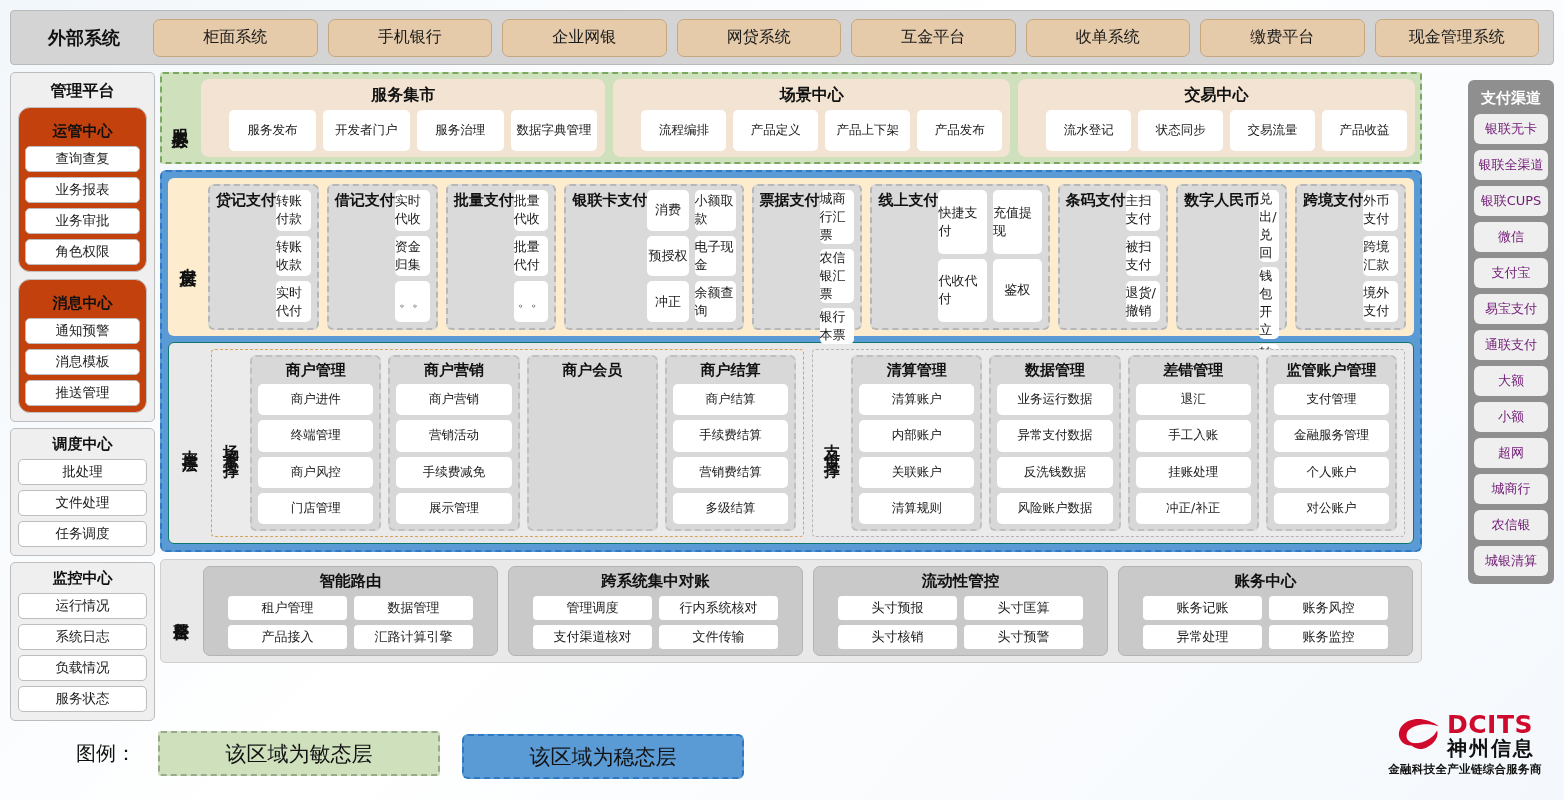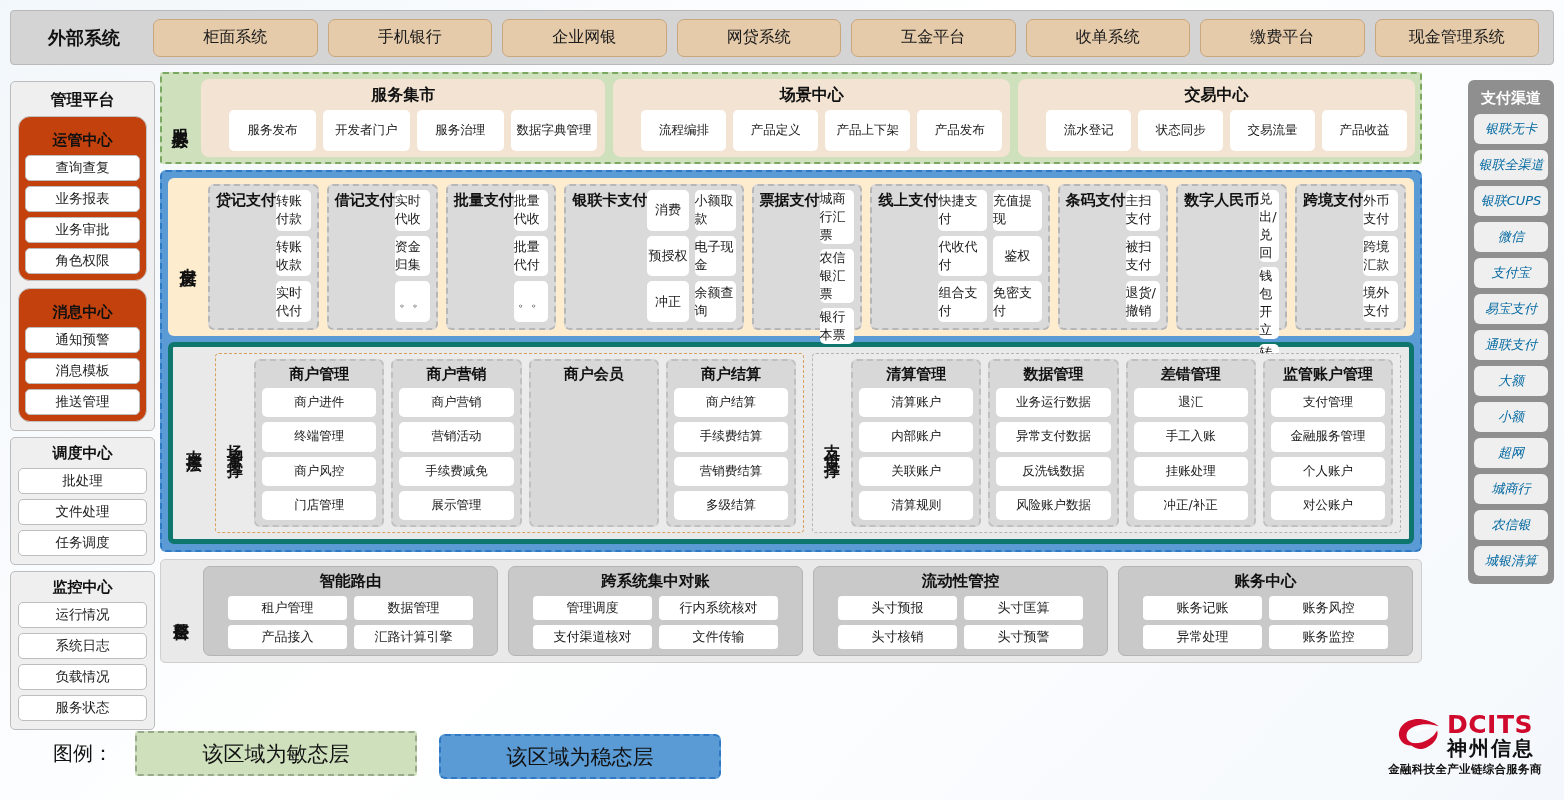--- a/index.html
+++ b/index.html
@@ -26,7 +26,7 @@
 
   
   .mgmt{
-    position:absolute; left:10px; top:81px; width:145px;
+    position:absolute; left:10px; top:72px; width:145px;
   }
   .mgmt-box{
     background:#efefef; border:1px solid #bdbdbd; border-radius:5px;

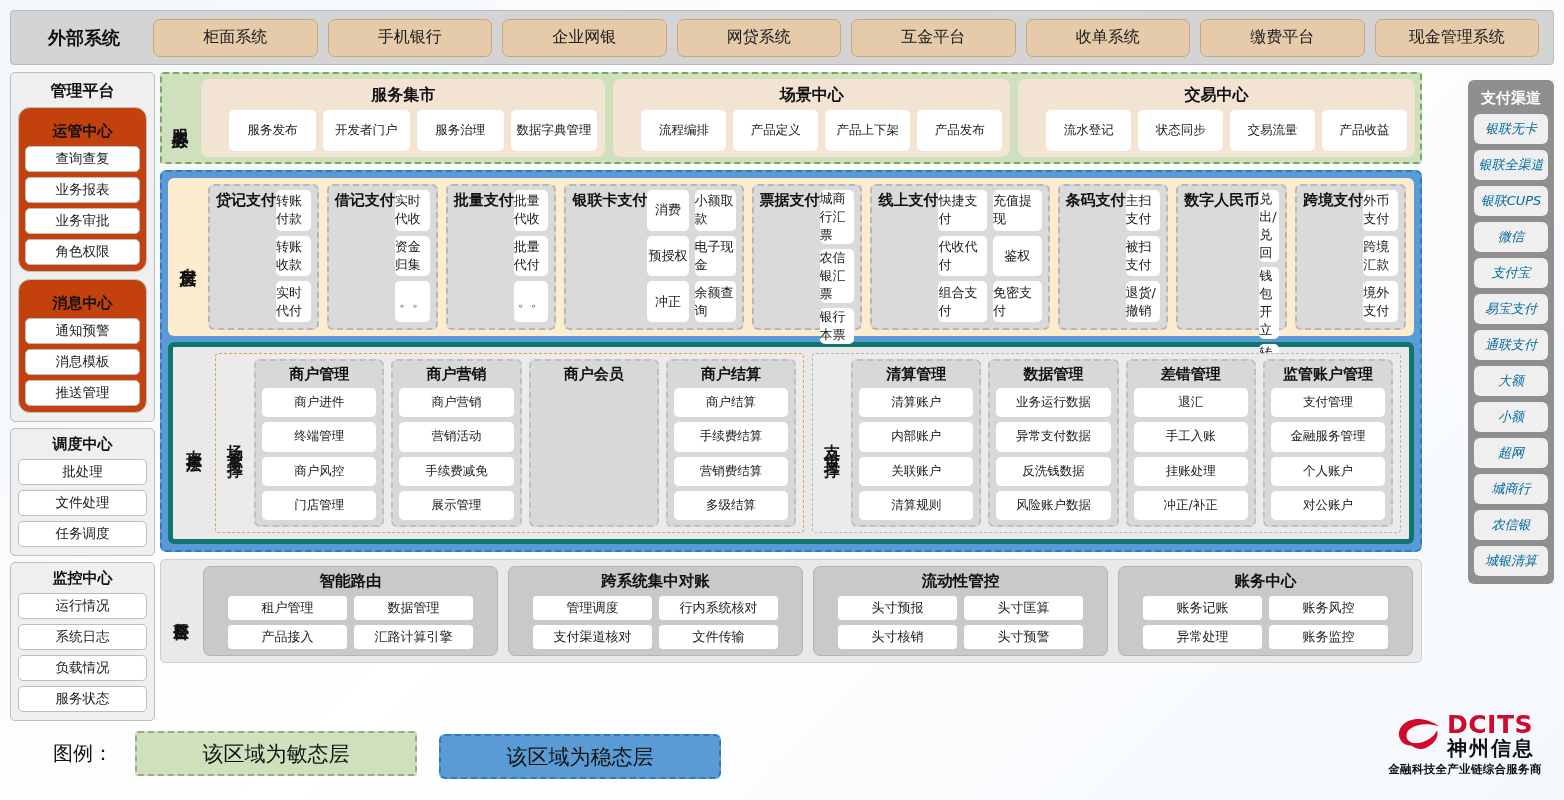--- a/index.html
+++ b/index.html
@@ -52,7 +52,7 @@
   .ch-item{
     background:#efefef; border-radius:6px; height:30px;
     display:flex; align-items:center; justify-content:center;
-    font-size:13px; color:#0369a1; margin-bottom:6px;font-style:italic;
+    font-size:13px; color:#701a75; margin-bottom:6px;
   }
   .ch-item:last-child{margin-bottom:0;}
 

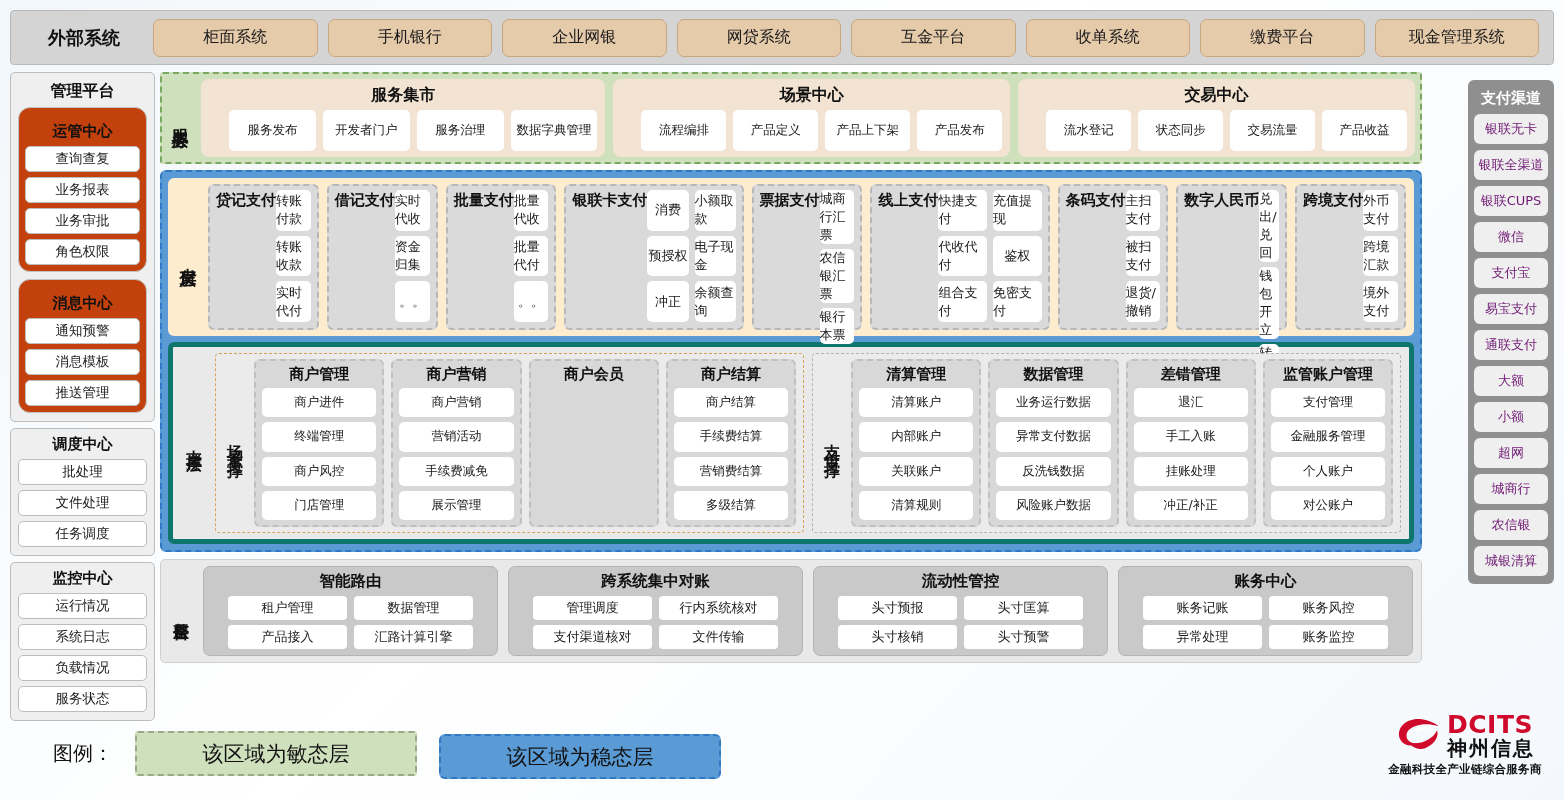--- a/index.html
+++ b/index.html
@@ -372,10 +372,6 @@
               <div class="pbox">代收代付</div>
               <div class="pbox">鉴权</div>
             </div>
-            <div class="pay-line">
-              <div class="pbox">组合支付</div>
-              <div class="pbox">免密支付</div>
-            </div>
           </div>
         </div>
 

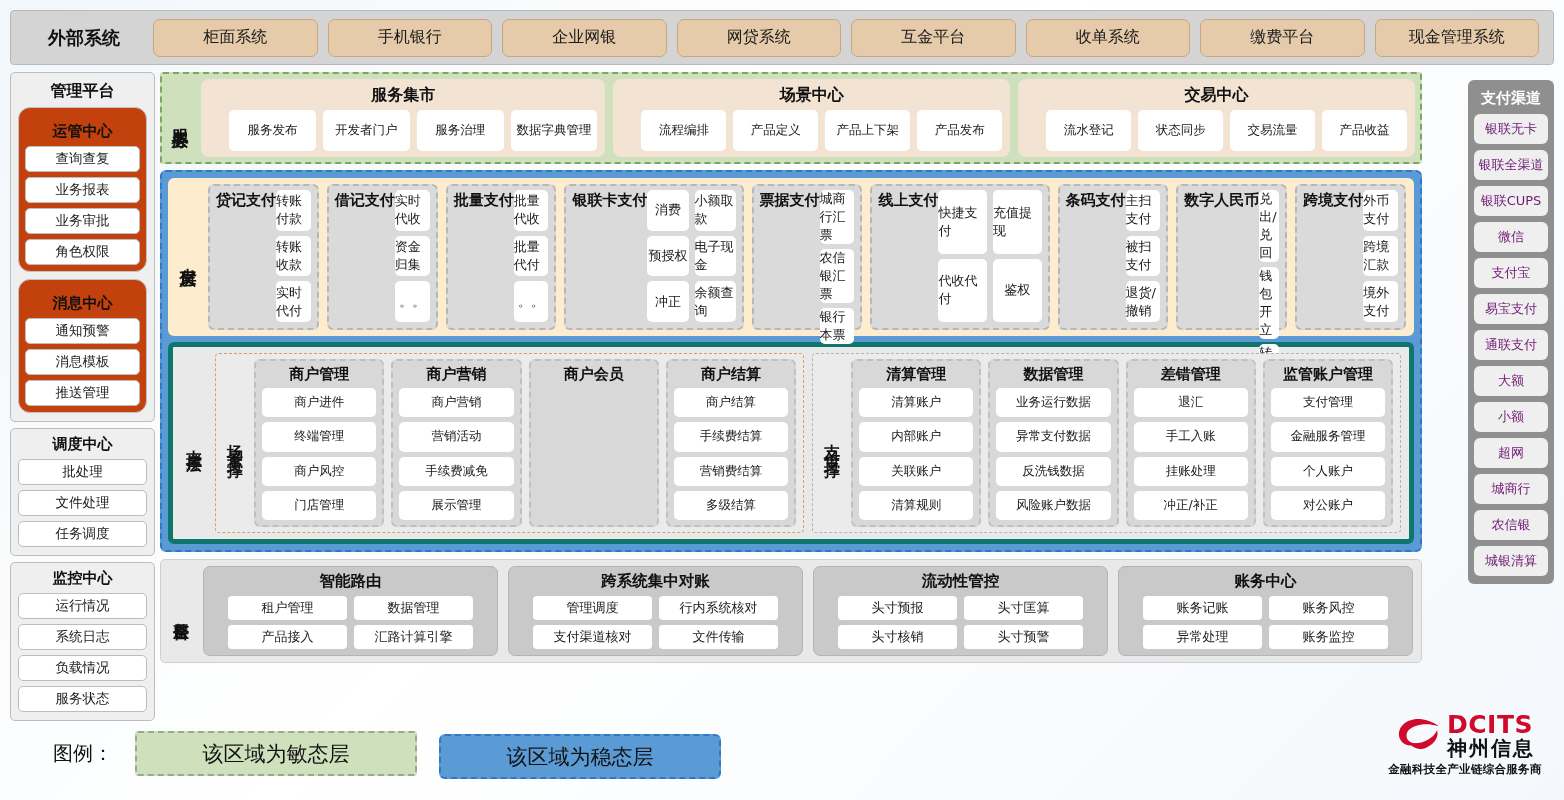--- a/index.html
+++ b/index.html
@@ -111,7 +111,7 @@
 
   
   .support{
-    margin-top:6px; background:#e9e9e9; border:5px solid #0f766e; border-radius:6px;
+    margin-top:6px; background:#e9e9e9; border:1px solid #0f766e; border-radius:6px;
     padding:6px 8px; display:flex; align-items:stretch; gap:8px; height:202px;
   }
   .support .vlabel{ width:26px; font-size:16px; letter-spacing:4px; }

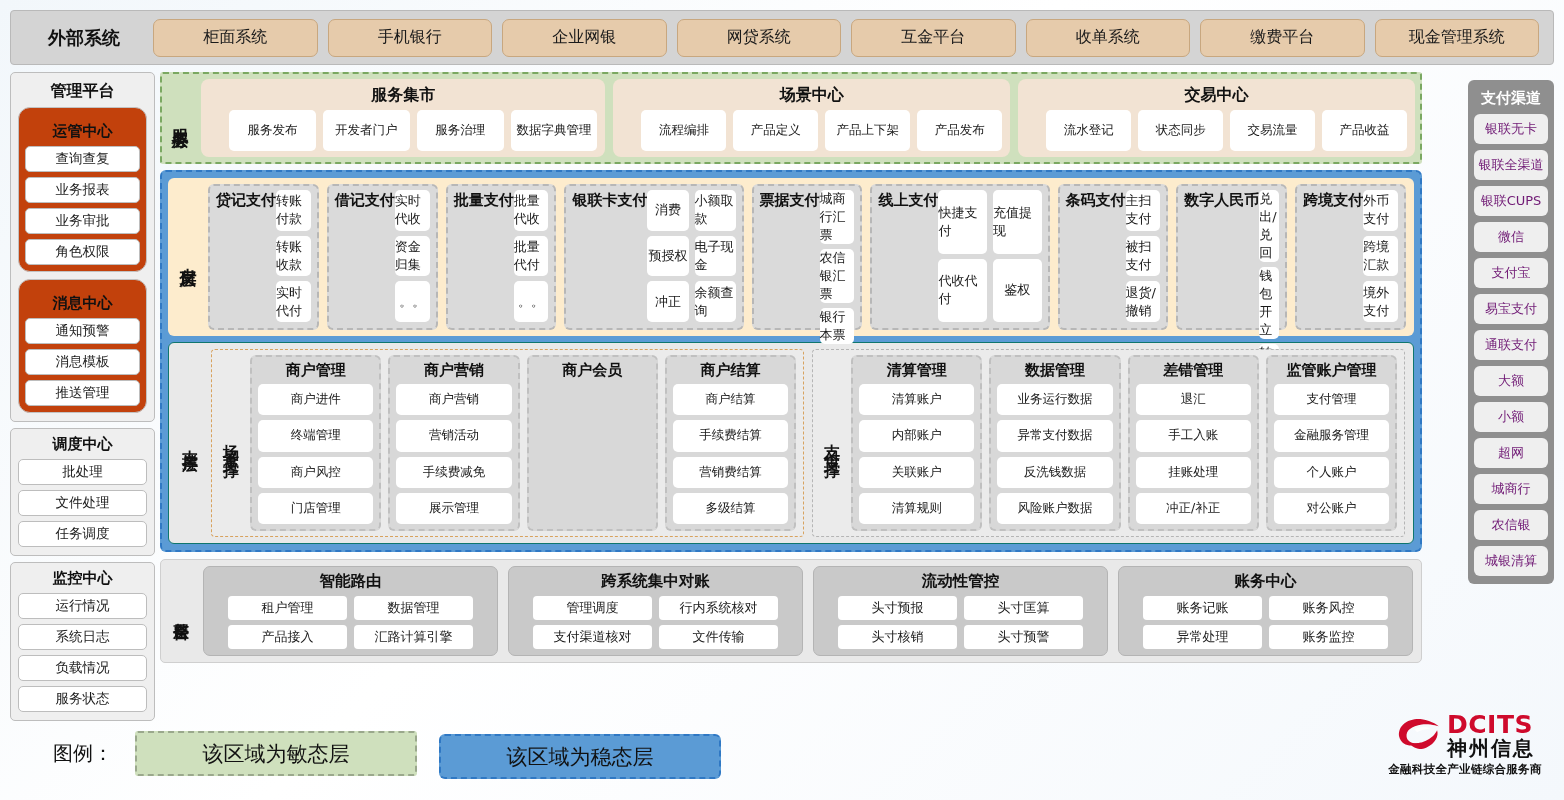--- a/index.html
+++ b/index.html
@@ -154,7 +154,7 @@
   }
 
   
-  .legend{ position:absolute; left:53px; top:728px; display:flex; align-items:center; gap:22px;}
+  .legend{ position:absolute; left:76px; top:728px; display:flex; align-items:center; gap:22px;}
   .legend-label{ font-size:20px; color:#111; }
   .legend-chip{
     width:282px; height:45px; display:flex; align-items:center; justify-content:center;

